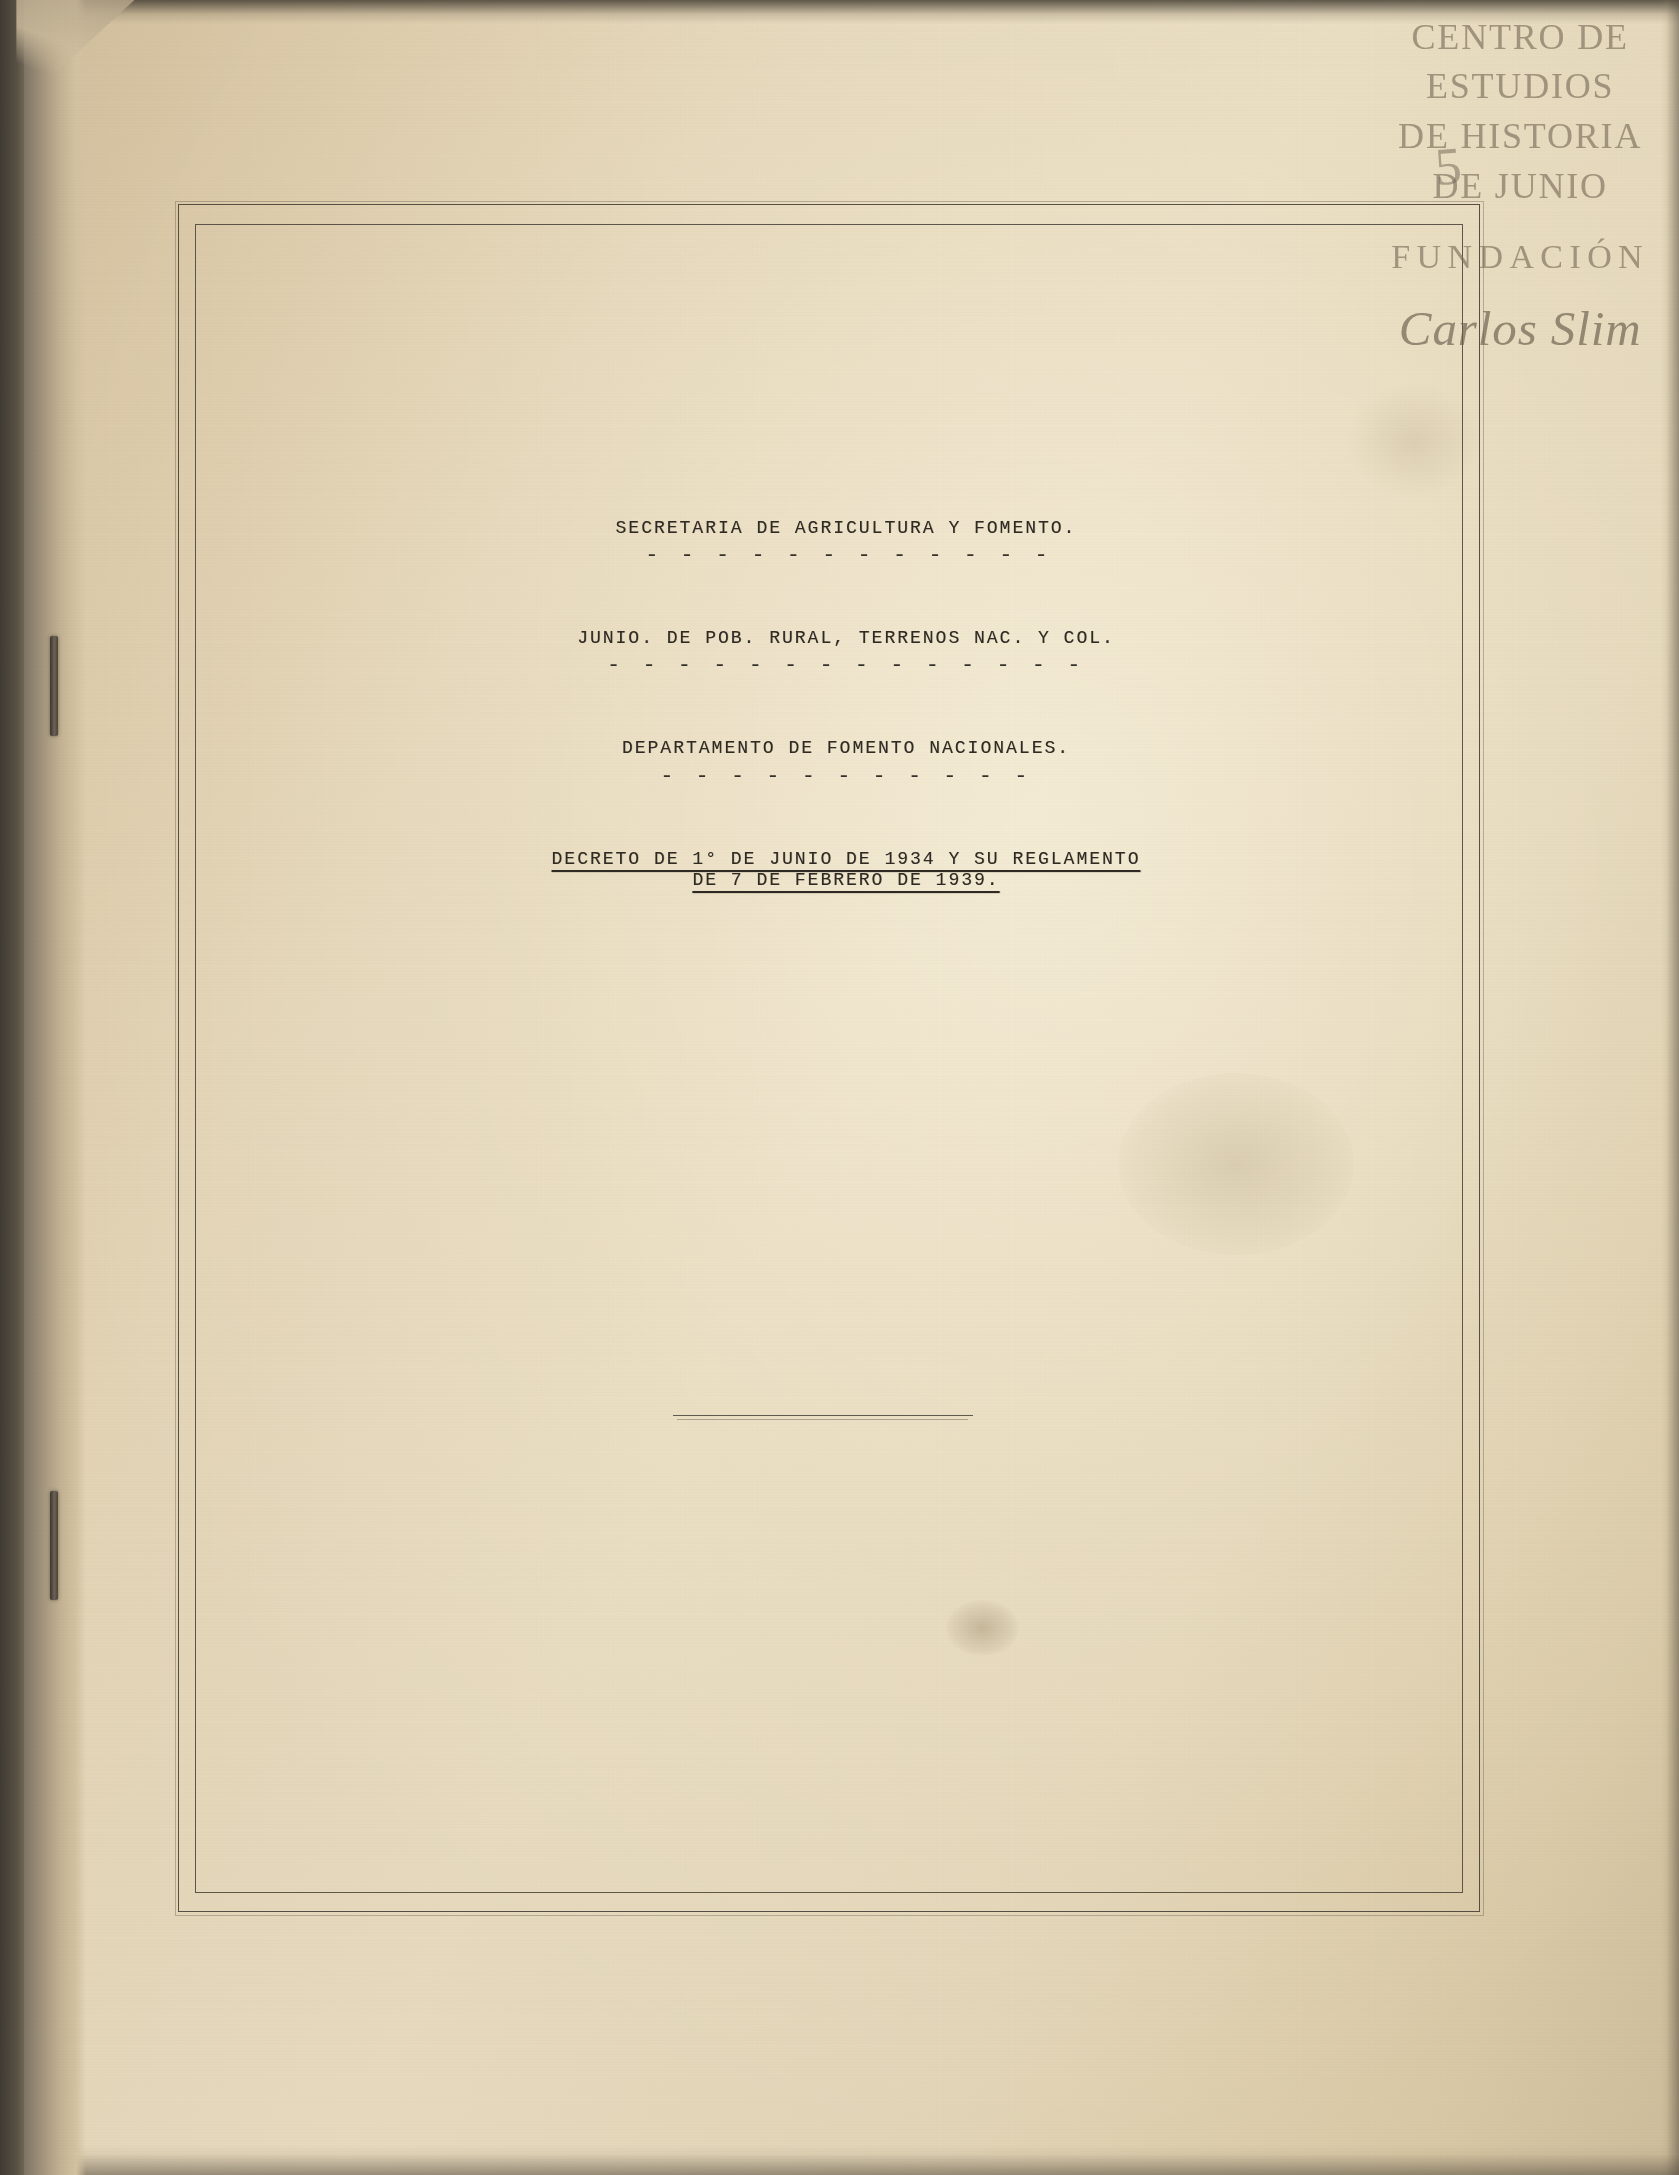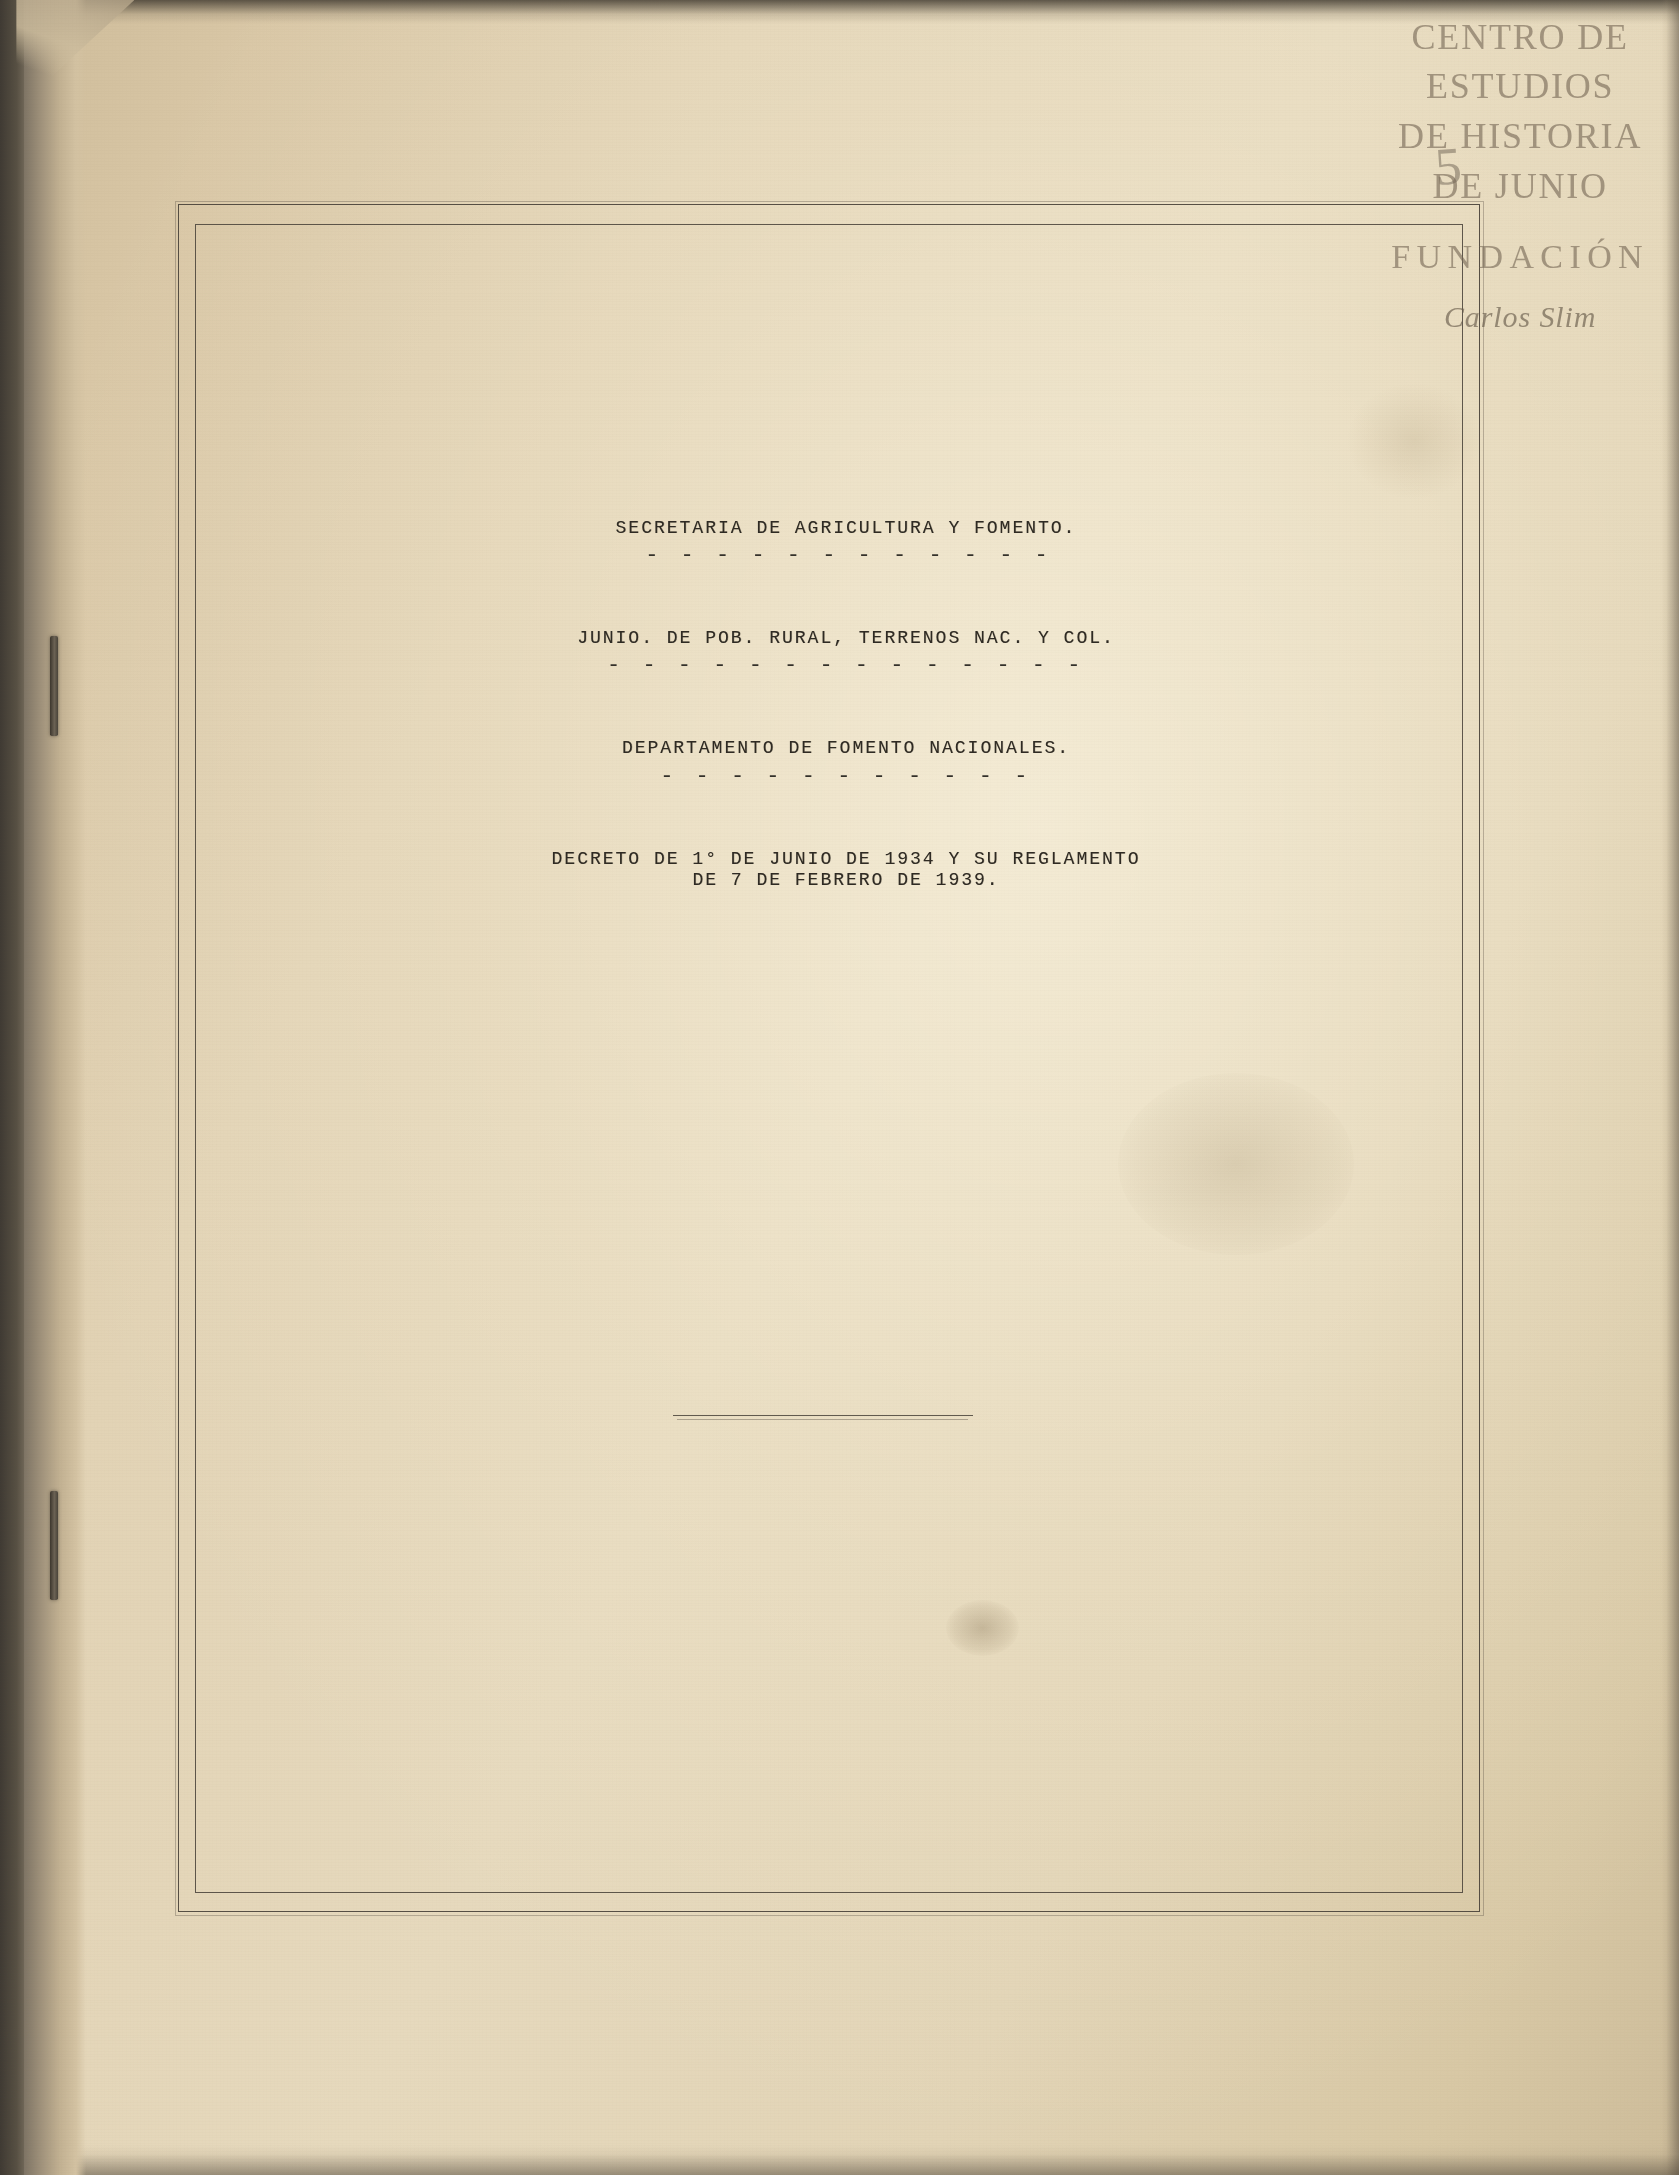--- a/index.html
+++ b/index.html
@@ -194,7 +194,7 @@
   #watermark .wm-sig {
     font-family: "Liberation Serif", "DejaVu Serif", serif;
     font-style: italic;
-    font-size: 30px;
+    font-size: 49px;
     margin-top: 23.6px;
     letter-spacing: 0.9px;
     color: rgba(105,92,76,0.66);

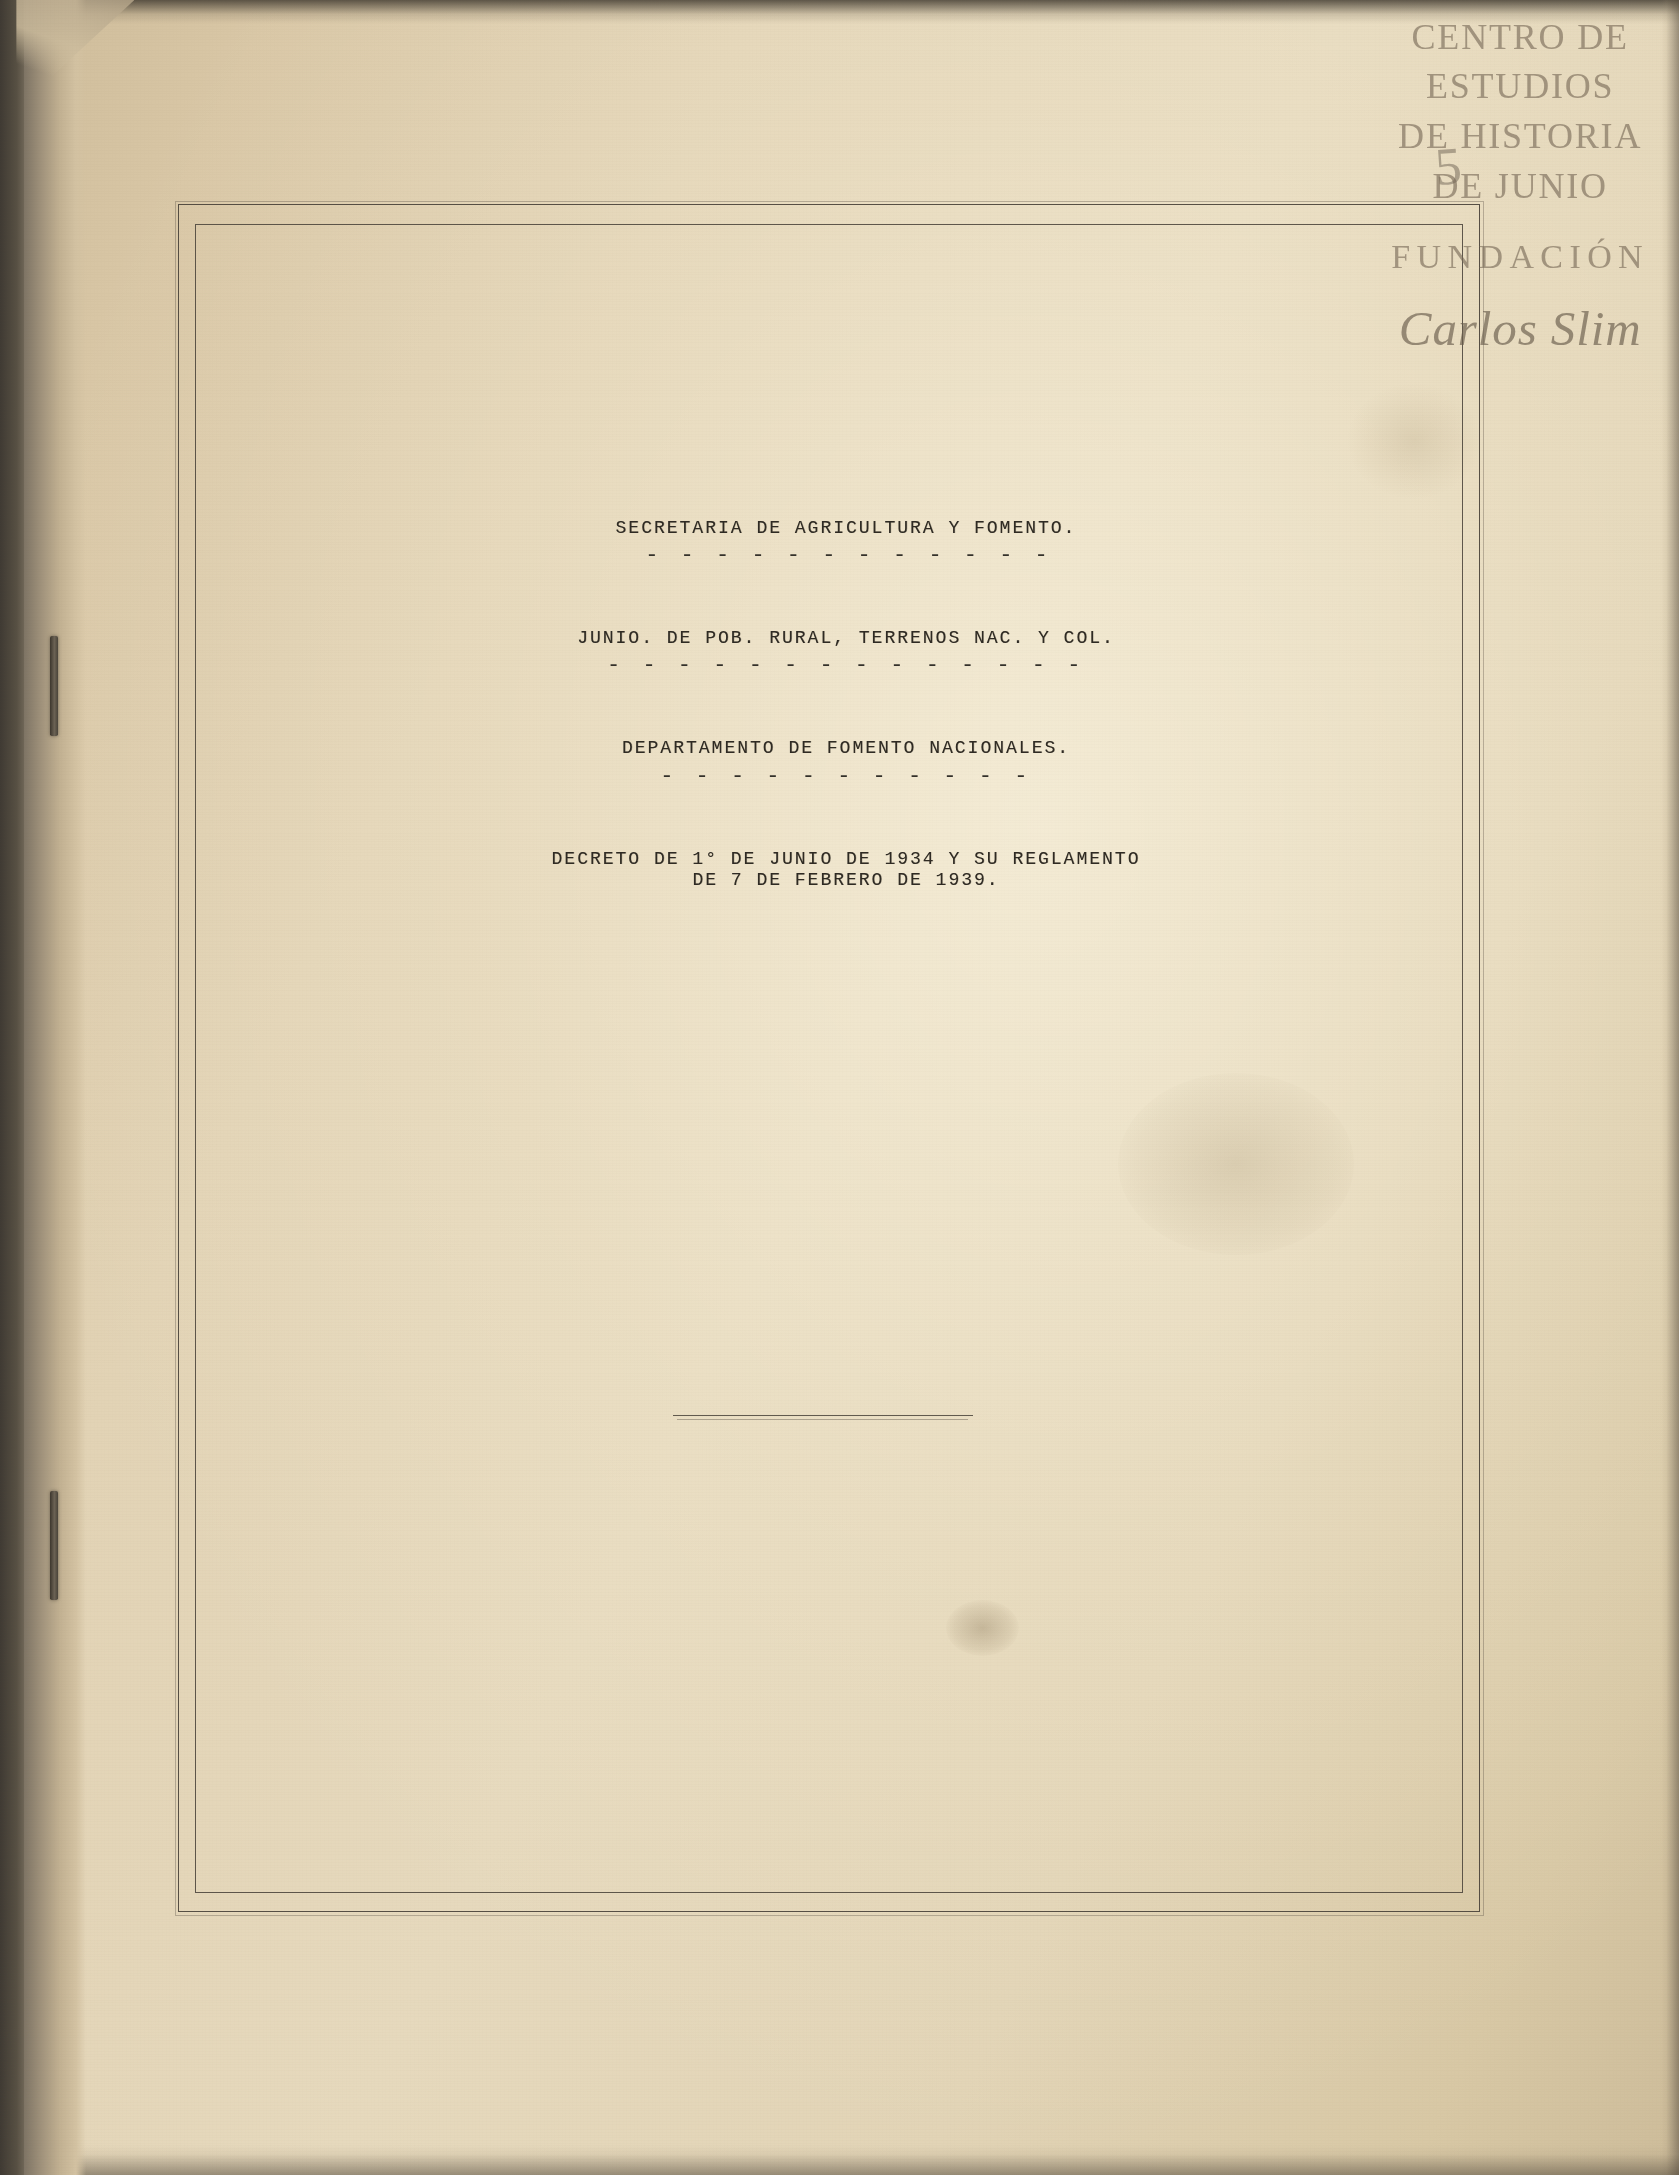--- a/index.html
+++ b/index.html
@@ -144,6 +144,7 @@
   .dash-offset-2 { padding-left: 0px; }
   .dash-offset-3 { padding-left: 0px; }
   .underlined {
+    text-decoration: underline;
     text-underline-offset: 5.5px;
     text-decoration-thickness: 1.8px;
   }

